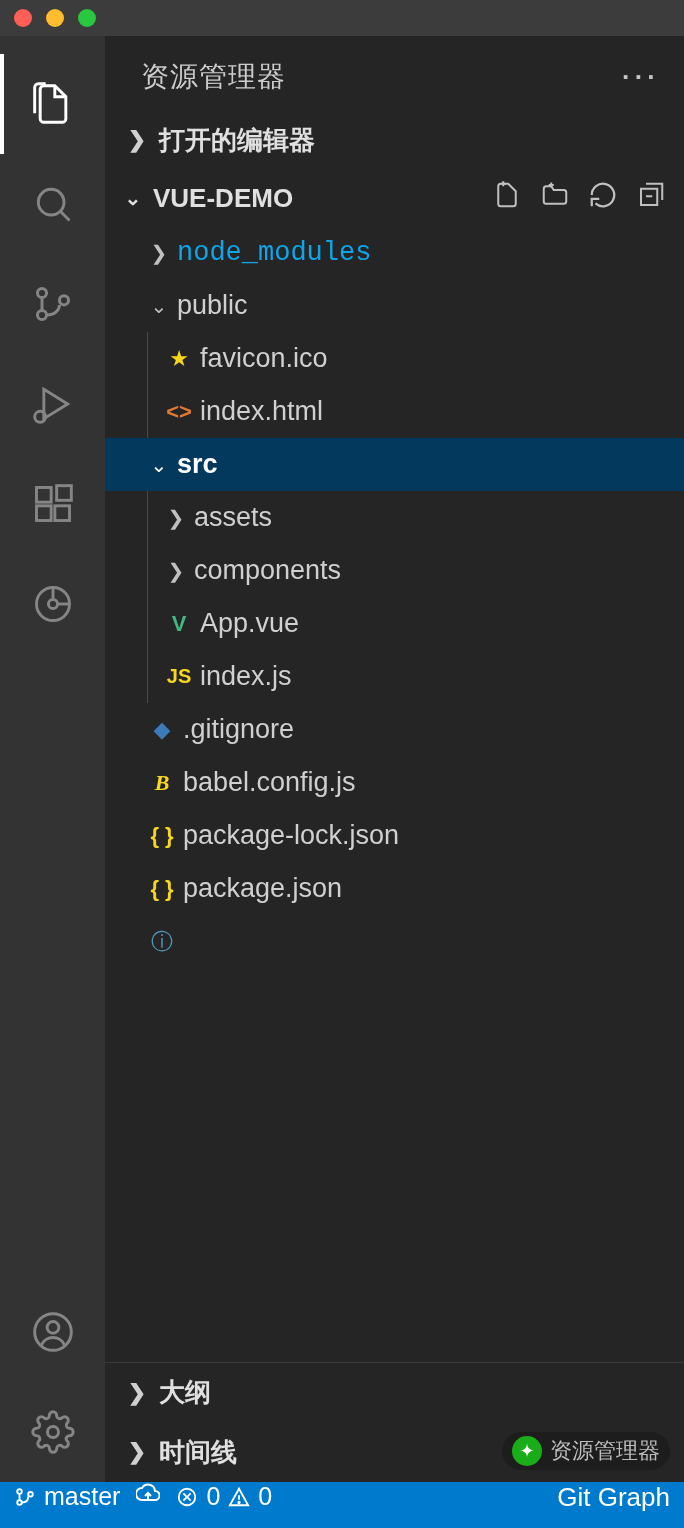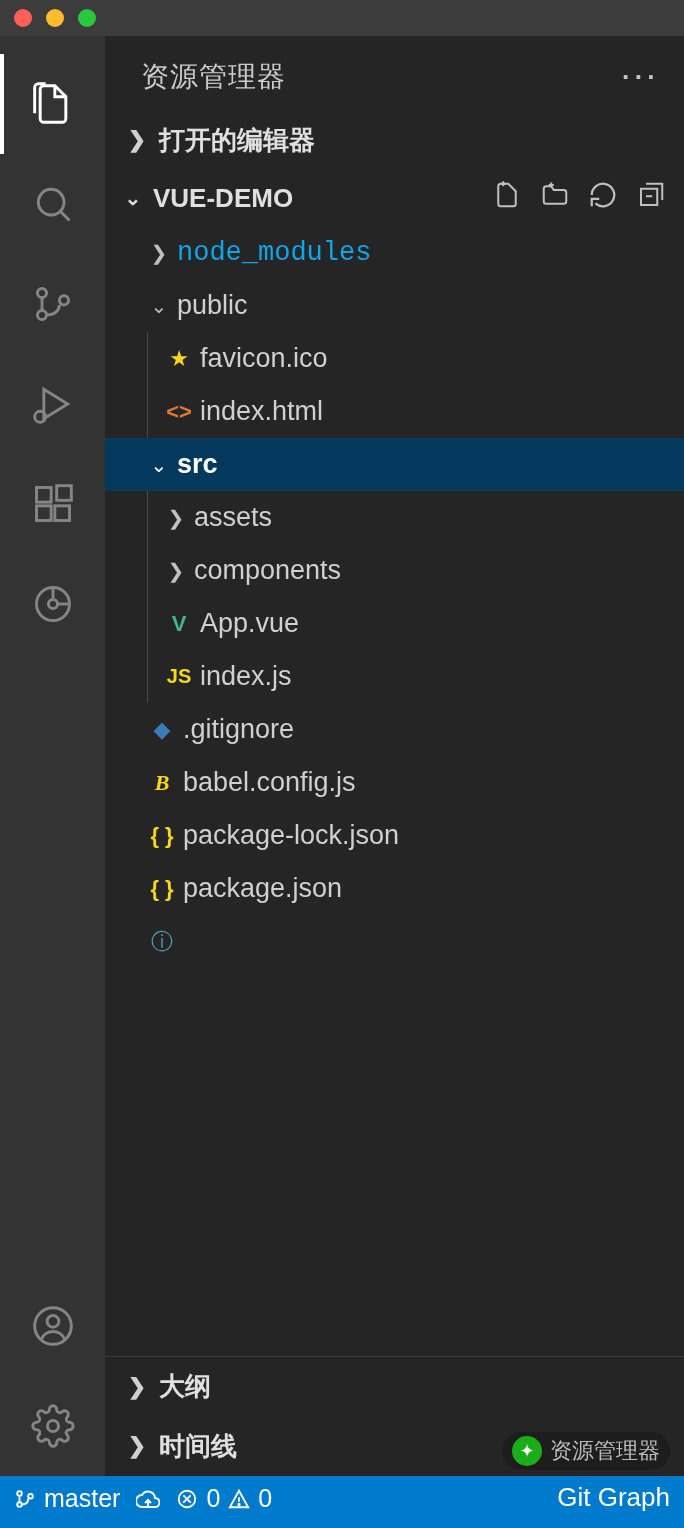--- a/index.html
+++ b/index.html
@@ -36,7 +36,7 @@
 .row .label { padding-left: 4px; white-space: nowrap; }
 .muted { color:#0ea5e9;font-family:Liberation Mono, monospace; }
 .vline { border-left:1px solid #4a4a4a; height:100%; }
-.statusbar { height: 52px; background:#007acc; color:#fff; display:flex; align-items:flex-end; padding:15px 14px; font-size:25px; gap:16px; }
+.statusbar { height: 46px; background:#007acc; color:#fff; display:flex; align-items:flex-start; padding:0 14px; font-size:25px; gap:16px; }
 .statusbar .seg { display:flex; align-items:center; gap:8px; cursor:pointer;}
 .statusbar .spacer { flex:1 }
 .watermark { position:absolute; right:14px; bottom:58px; display:flex; align-items:center; gap:8px; font-size:22px; color:#bcbcbc; background:rgba(0,0,0,.2); padding:4px 10px; border-radius:20px;}

